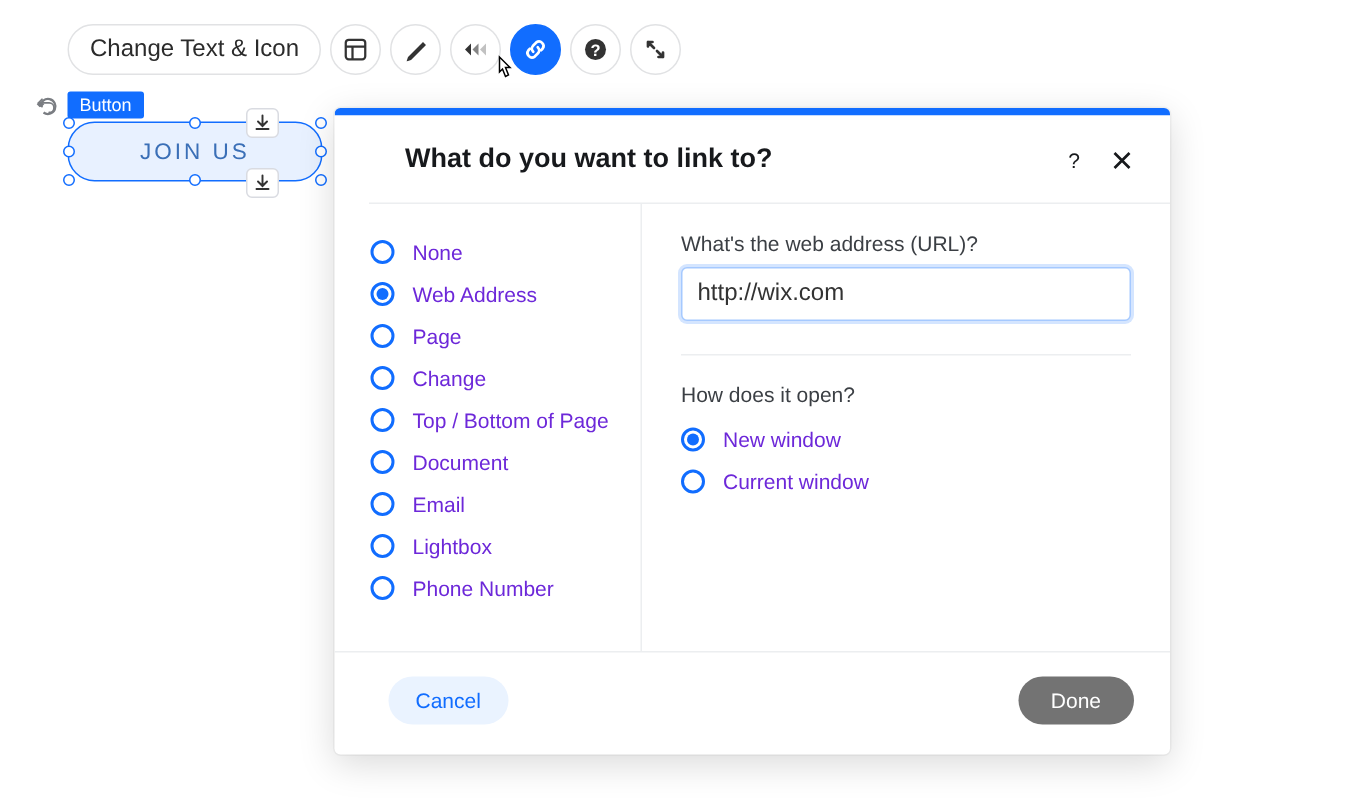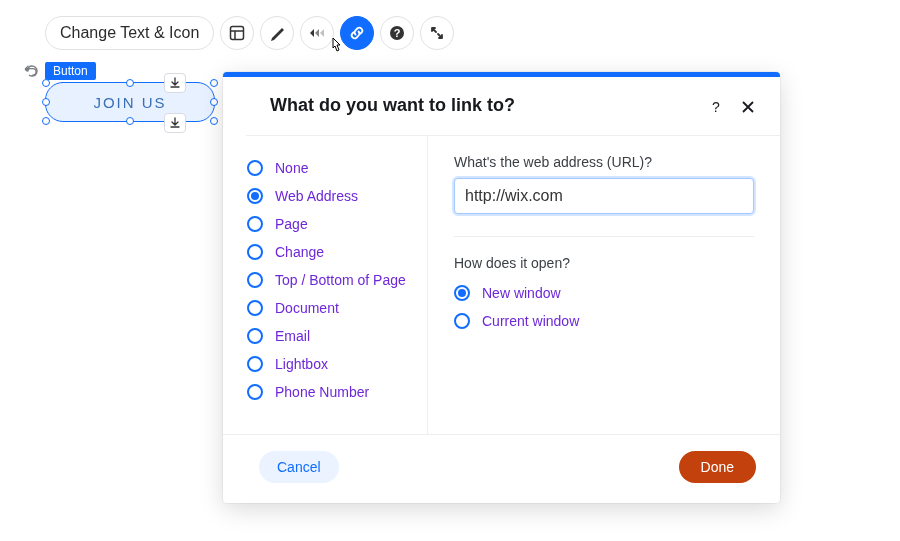--- a/index.html
+++ b/index.html
@@ -249,7 +249,7 @@
     cursor: pointer;
   }
   .btn-done {
-    background: #c2410c;
+    background: #737373;
     color: #fff;
     border: none;
     border-radius: 16px;

